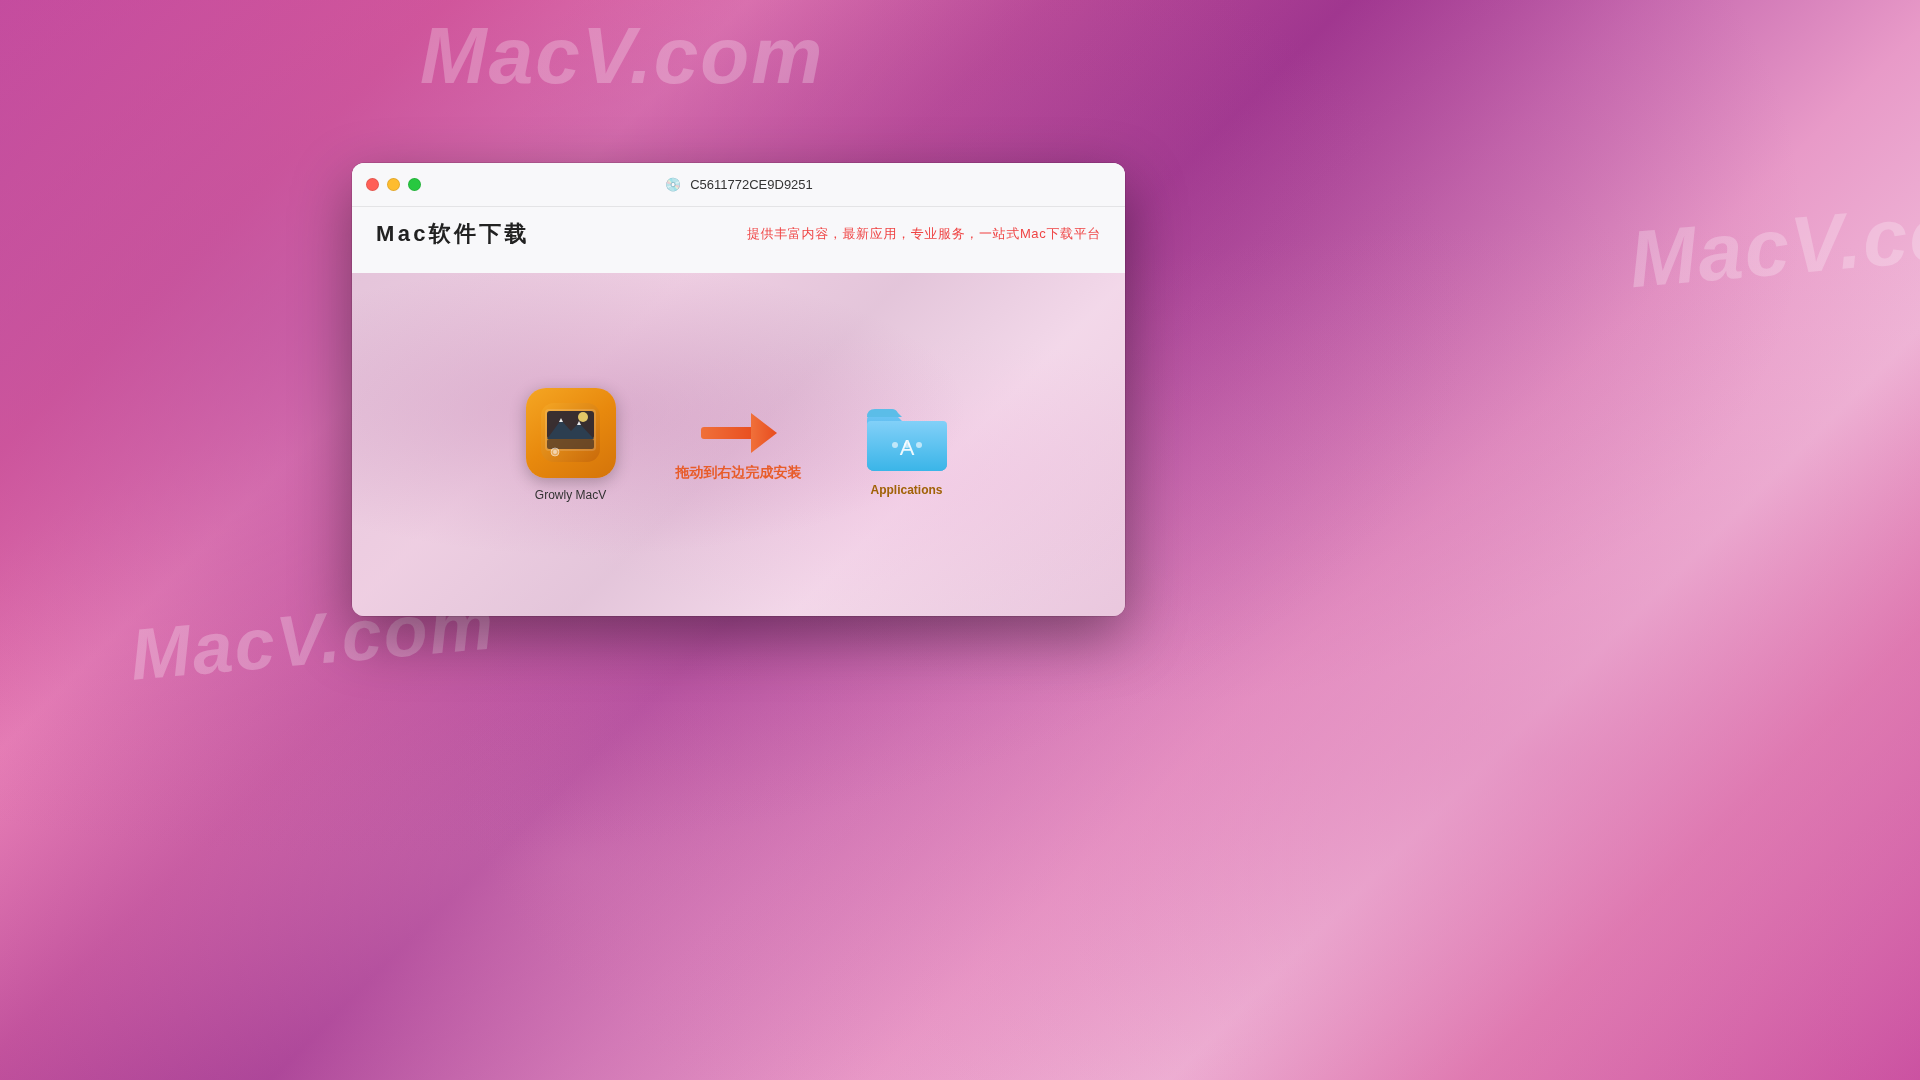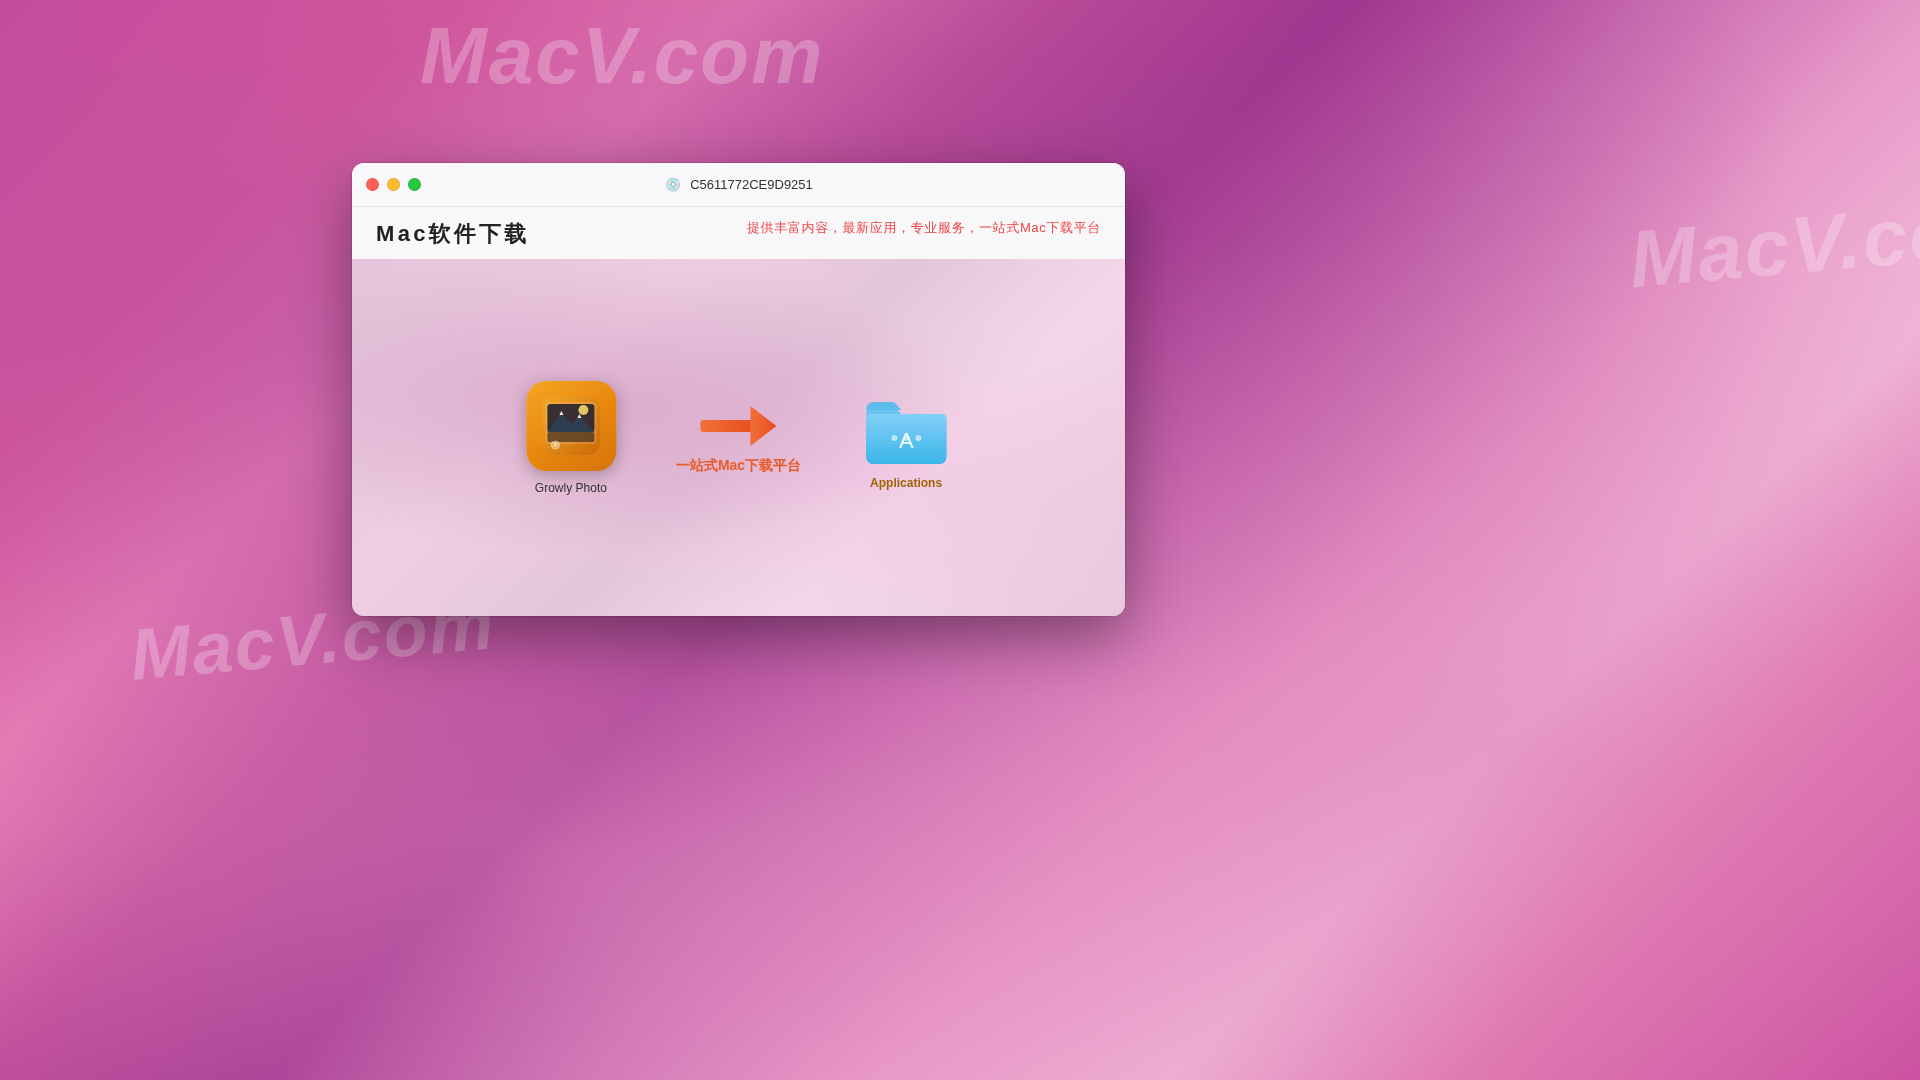--- a/index.html
+++ b/index.html
@@ -124,10 +124,10 @@
 
     
     .header-bar {
-      padding: 12px 24px 10px 24px;
+      padding: 12px 24px 24px 24px;
       background: rgba(248, 248, 250, 0.98);
       display: flex;
-      align-items: flex-start;
+      align-items: center;
       justify-content: space-between;
       flex-shrink: 0;
     }

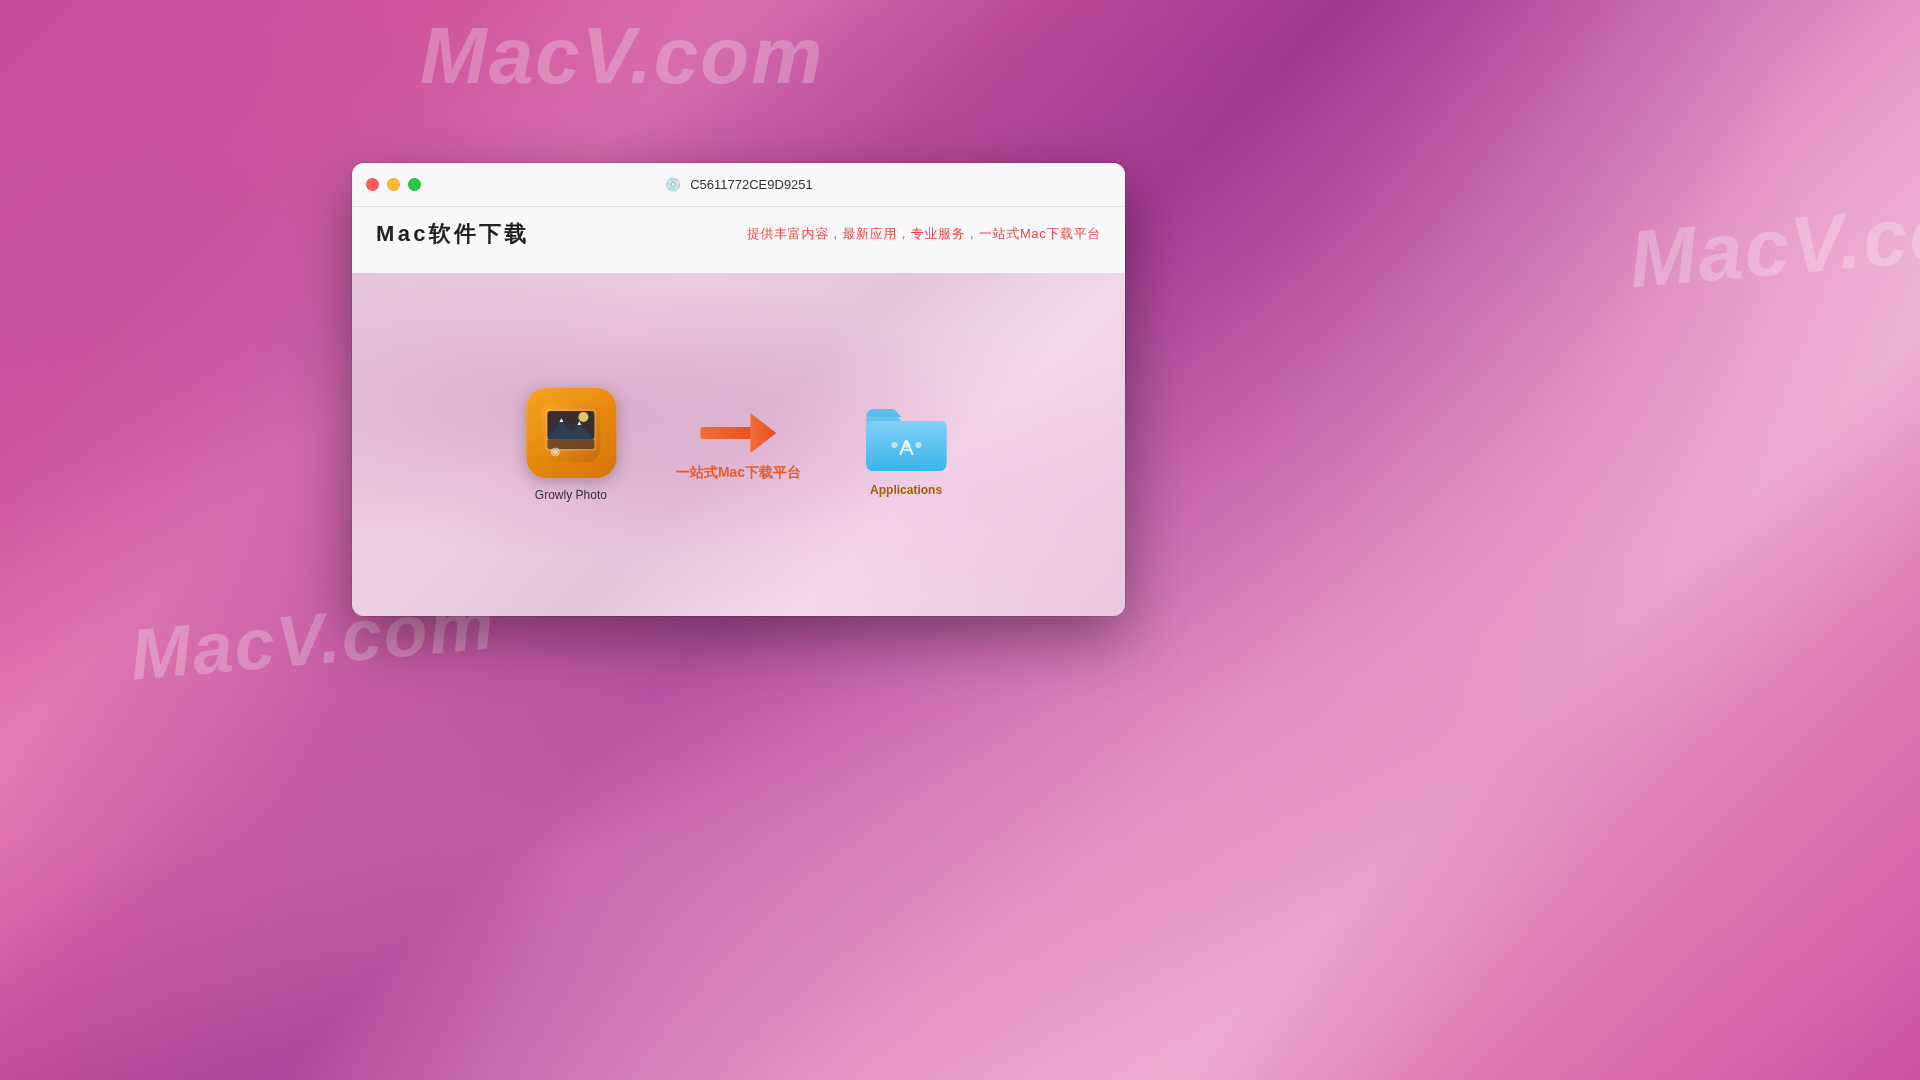--- a/index.html
+++ b/index.html
@@ -352,7 +352,7 @@
 
           <polygon points="52,5 78,25 52,45" fill="url(#arrowGrad)"></polygon>
         </svg>
-        <span class="arrow-label">一站式Mac下载平台</span>
+        <span class="arrow-label">拖动到右边完成安装</span>
       </div>
 
       <div class="folder-icon-wrapper">

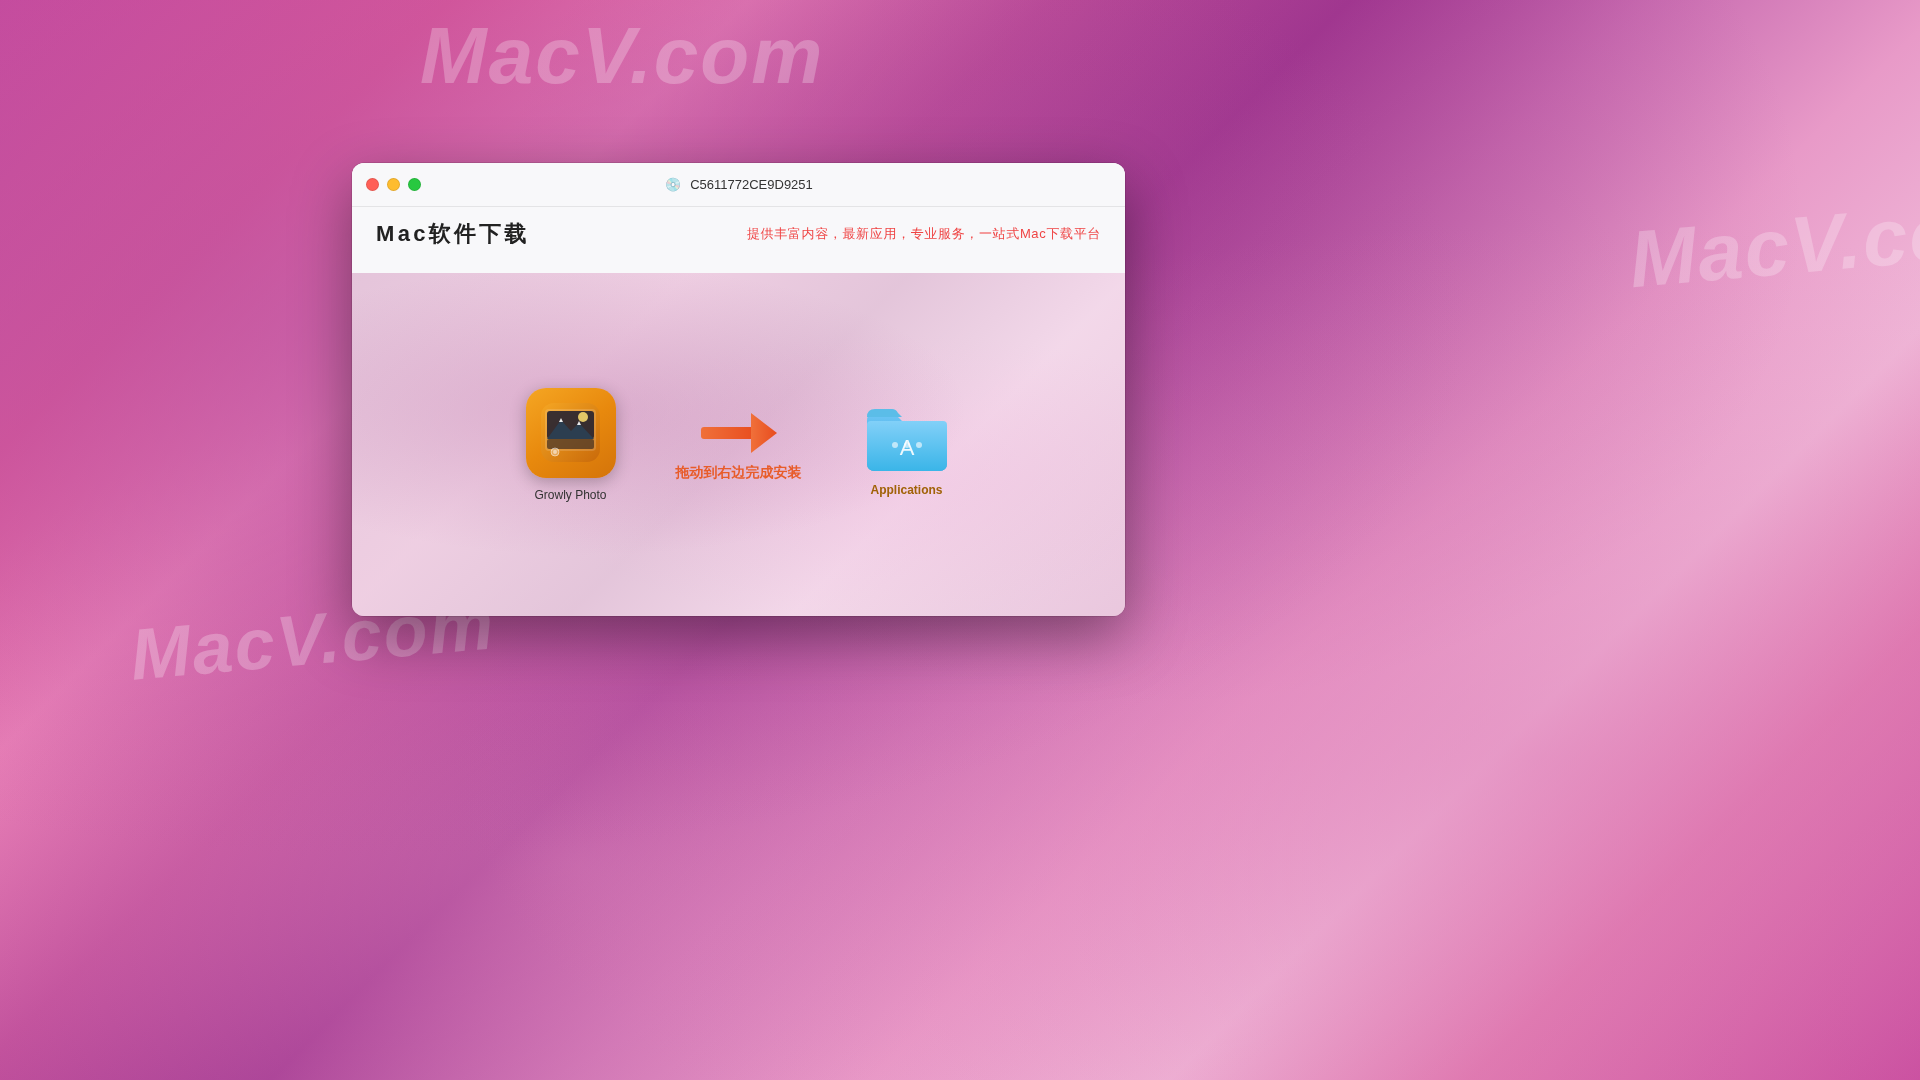--- a/index.html
+++ b/index.html
@@ -336,7 +336,7 @@
             </svg>
           </div>
         </div>
-        <span class="app-icon-label">Growly Photo</span>
+        <span class="app-icon-label">Growly MacV</span>
       </div>
 
       <div class="arrow-wrapper">

